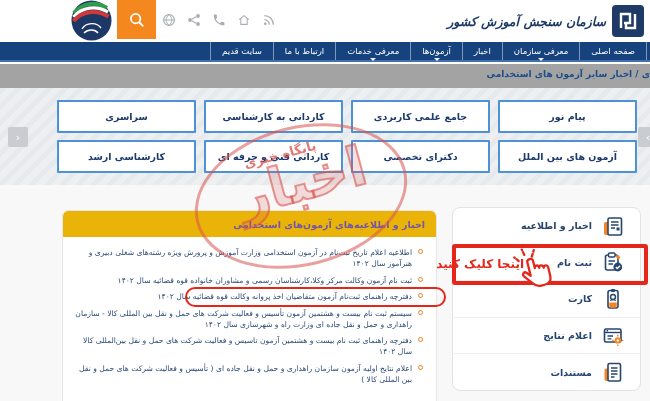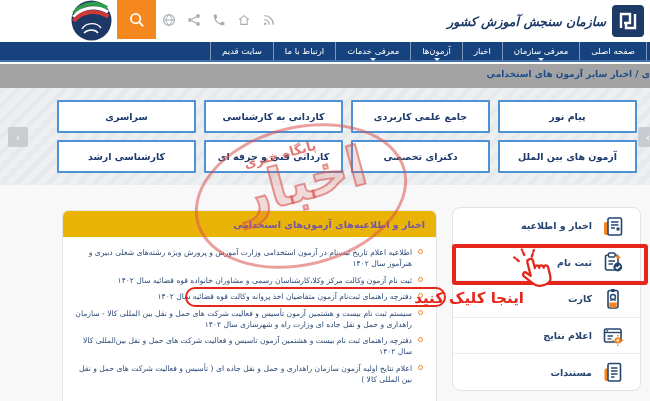--- a/index.html
+++ b/index.html
@@ -65,7 +65,7 @@
   .hl { position:absolute; z-index:6; pointer-events:none; }
   .hl-item { left:185px; top:287px; width:261px; height:20px; border:2.5px solid #e5271b; border-radius:10px; }
   .hl-signup { left:452px; top:244px; width:196px; height:41px; border:4px solid #e5271b; border-radius:3px; }
-  .click-here { left:452px; top:257px; width:72px; text-align:center; color:#e5271b; font-size:15px; font-weight:bold; z-index:7; white-space:nowrap;margin-top:32px; }
+  .click-here { left:452px; top:257px; width:72px; text-align:center; color:#e5271b; font-size:12px; font-weight:bold; z-index:7; white-space:nowrap; }
   .hand { left:515px; top:245px; width:37px; height:46px; z-index:7; transform:rotate(-14deg); }
 </style>
 </head>

